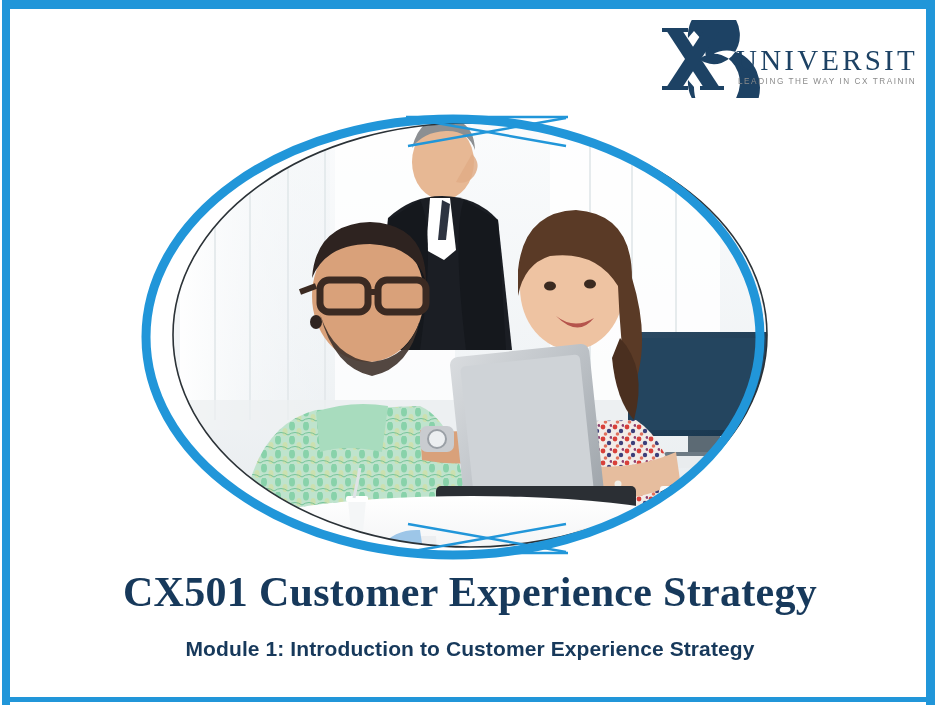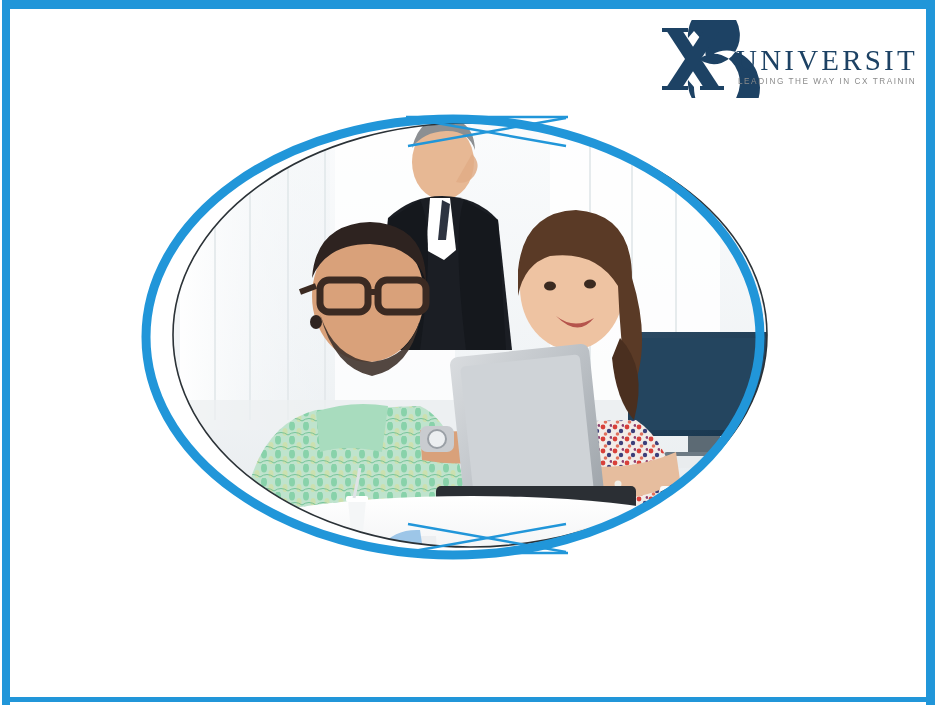--- a/index.html
+++ b/index.html
@@ -288,6 +288,7 @@
     </svg>
   </div>
 
+  <div class="title">CX501 Customer Experience Strategy</div>
 
 
 </div>

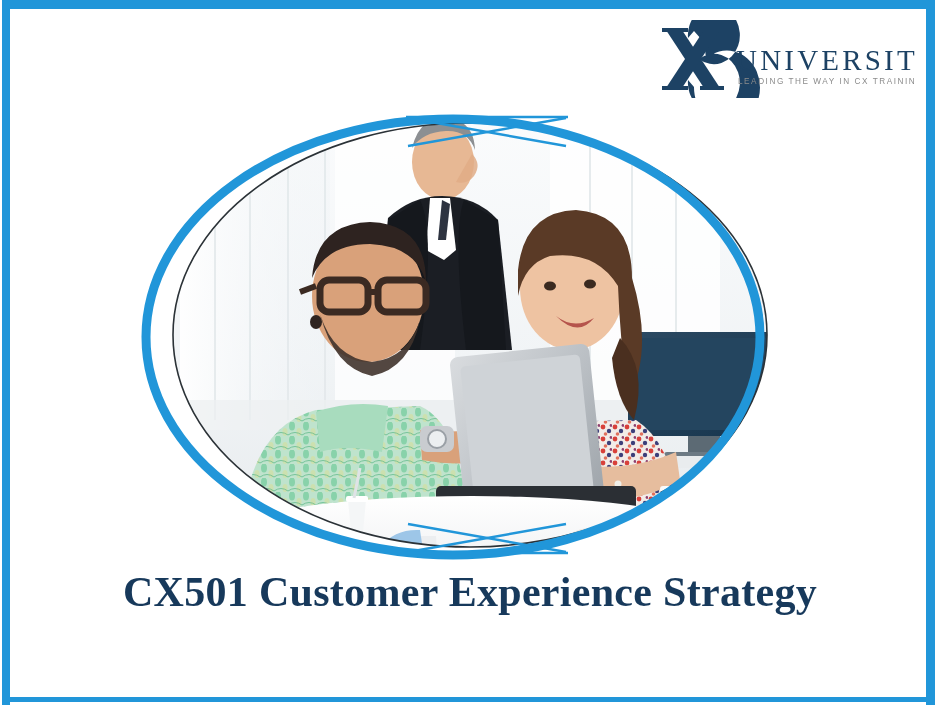--- a/index.html
+++ b/index.html
@@ -290,6 +290,7 @@
 
   <div class="title">CX501 Customer Experience Strategy</div>
 
+  <div class="subtitle">Module 1: Introduction to Customer Experience Strategy</div>
 
 </div>
 

